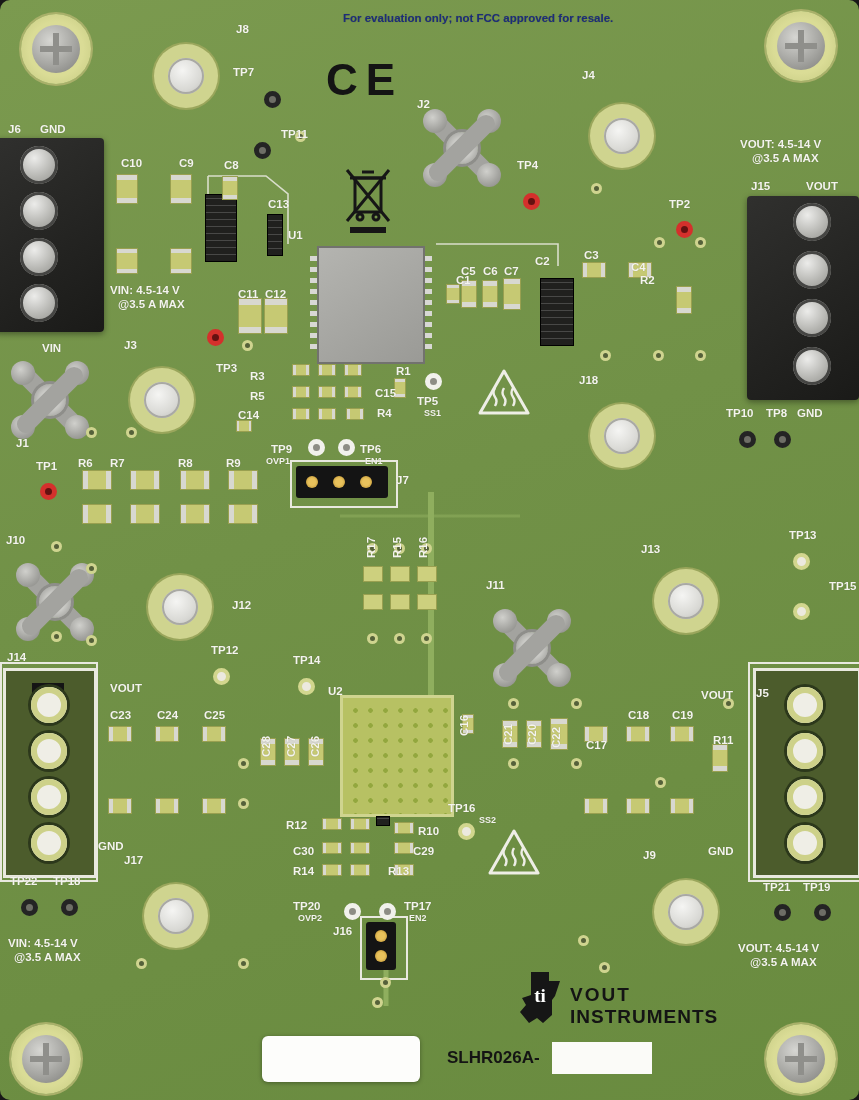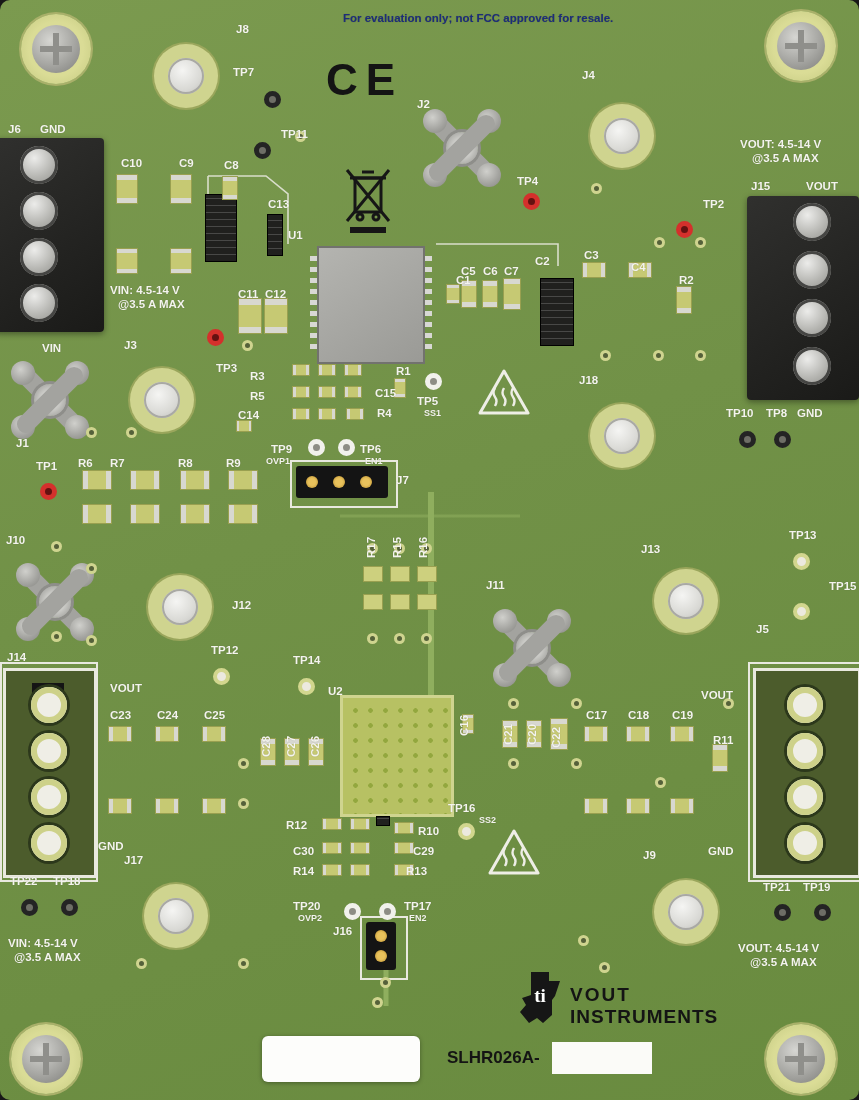--- a/index.html
+++ b/index.html
@@ -355,7 +355,7 @@
   <div class="lbl" style="left:752px;top:153px">@3.5 A MAX</div>
   <div class="lbl" style="left:751px;top:181px">J15</div>
   <div class="lbl" style="left:806px;top:181px">VOUT</div>
-  <div class="lbl" style="left:517px;top:176px">TP4</div>
+  <div class="lbl" style="left:517px;top:160px">TP4</div>
   <div class="lbl" style="left:703px;top:199px">TP2</div>
   <div class="lbl" style="left:8px;top:124px">J6</div>
   <div class="lbl" style="left:40px;top:124px">GND</div>

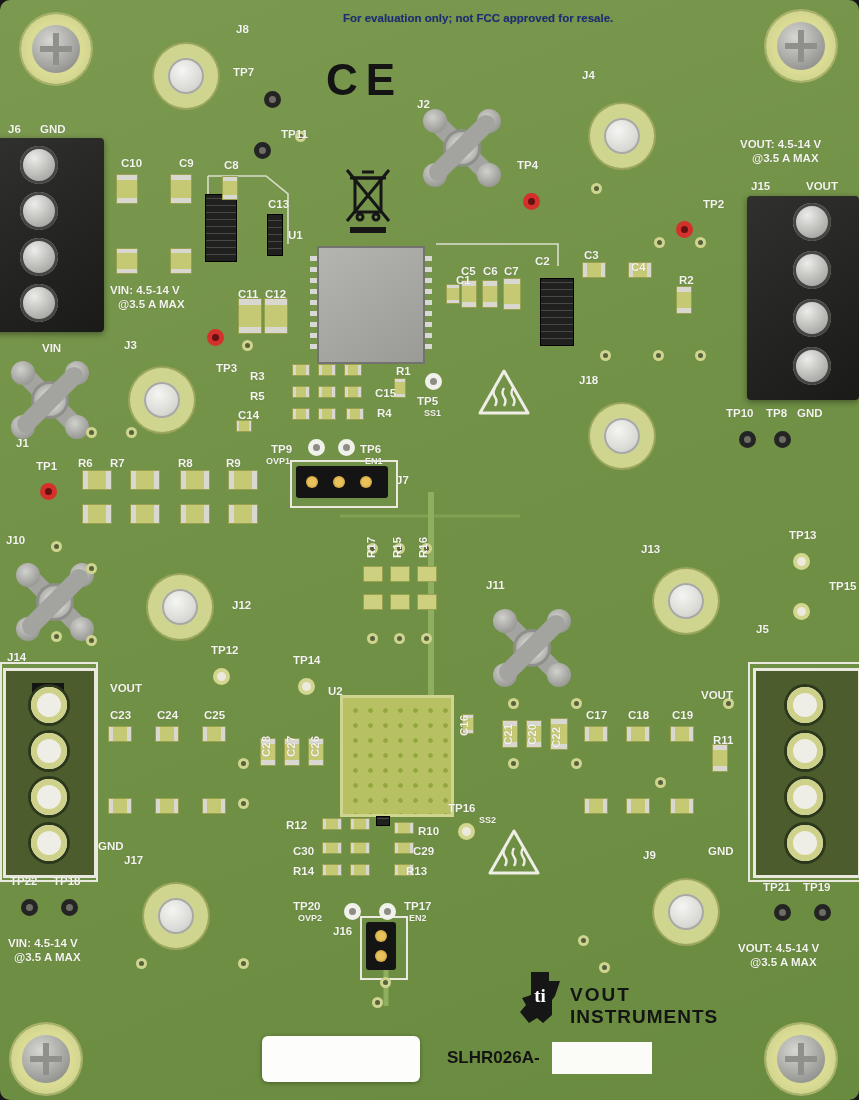--- a/index.html
+++ b/index.html
@@ -356,7 +356,7 @@
   <div class="lbl" style="left:751px;top:181px">J15</div>
   <div class="lbl" style="left:806px;top:181px">VOUT</div>
   <div class="lbl" style="left:517px;top:160px">TP4</div>
-  <div class="lbl" style="left:703px;top:199px">TP2</div>
+  <div class="lbl" style="left:669px;top:199px">TP2</div>
   <div class="lbl" style="left:8px;top:124px">J6</div>
   <div class="lbl" style="left:40px;top:124px">GND</div>
   <div class="lbl" style="left:121px;top:158px">C10</div>

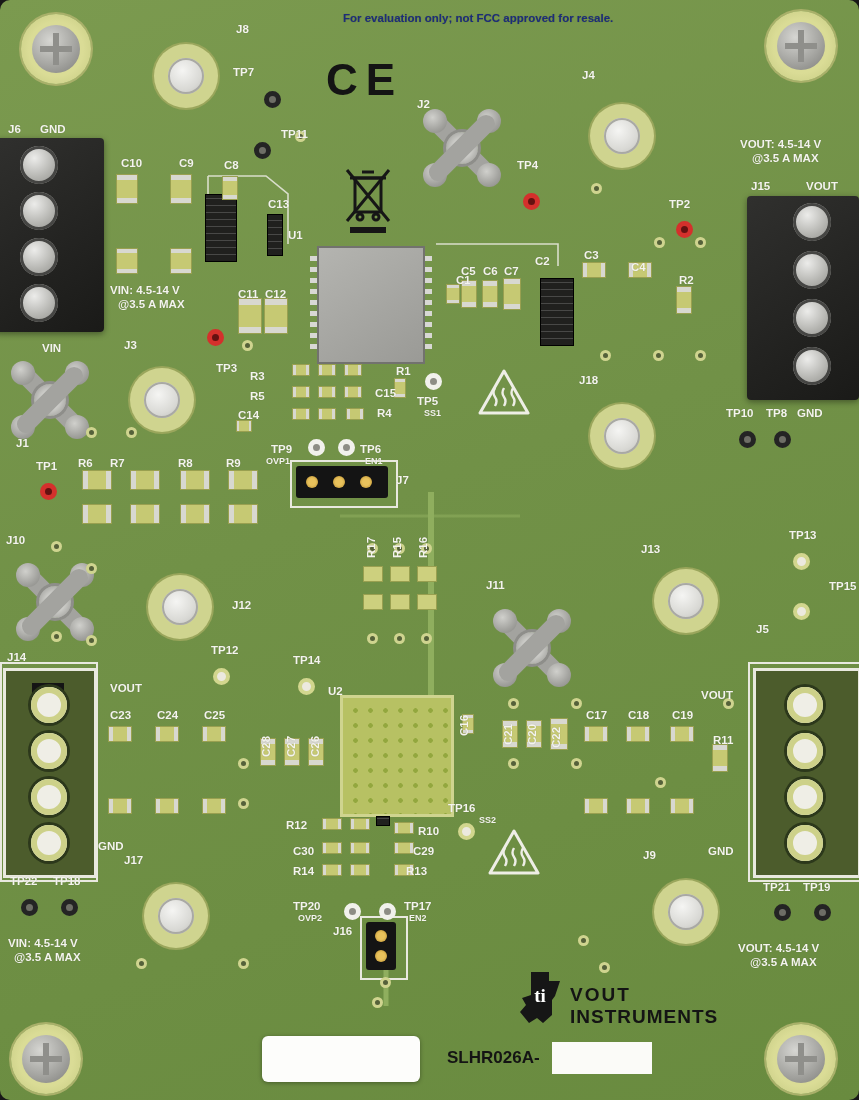--- a/index.html
+++ b/index.html
@@ -371,7 +371,7 @@
   <div class="lbl" style="left:535px;top:256px">C2</div>
   <div class="lbl" style="left:584px;top:250px">C3</div>
   <div class="lbl" style="left:631px;top:262px">C4</div>
-  <div class="lbl" style="left:679px;top:275px">R2</div>
+  <div class="lbl" style="left:640px;top:275px">R2</div>
   <div class="lbl" style="left:110px;top:285px">VIN: 4.5-14 V</div>
   <div class="lbl" style="left:118px;top:299px">@3.5 A MAX</div>
   <div class="lbl" style="left:238px;top:289px">C11</div>

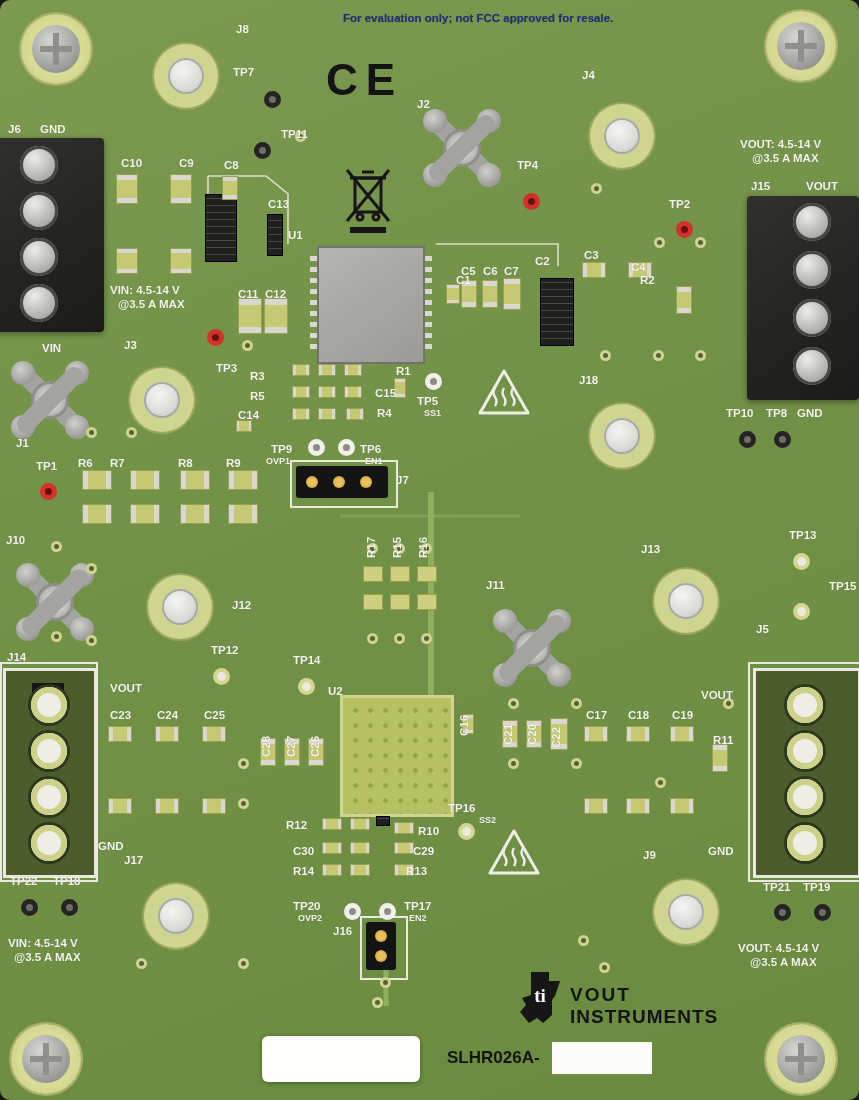--- a/index.html
+++ b/index.html
@@ -430,7 +430,7 @@
   <div class="lbl" style="left:628px;top:710px">C18</div>
   <div class="lbl" style="left:672px;top:710px">C19</div>
   <div class="lbl" style="left:713px;top:735px">R11</div>
-  <div class="lbl" style="left:756px;top:624px">J5</div>
+  <div class="lbl" style="left:756px;top:688px">J5</div>
   <div class="lbl" style="left:701px;top:690px">VOUT</div>
   <div class="lbl" style="left:448px;top:803px">TP16</div>
   <div class="lbl sm" style="left:479px;top:816px">SS2</div>

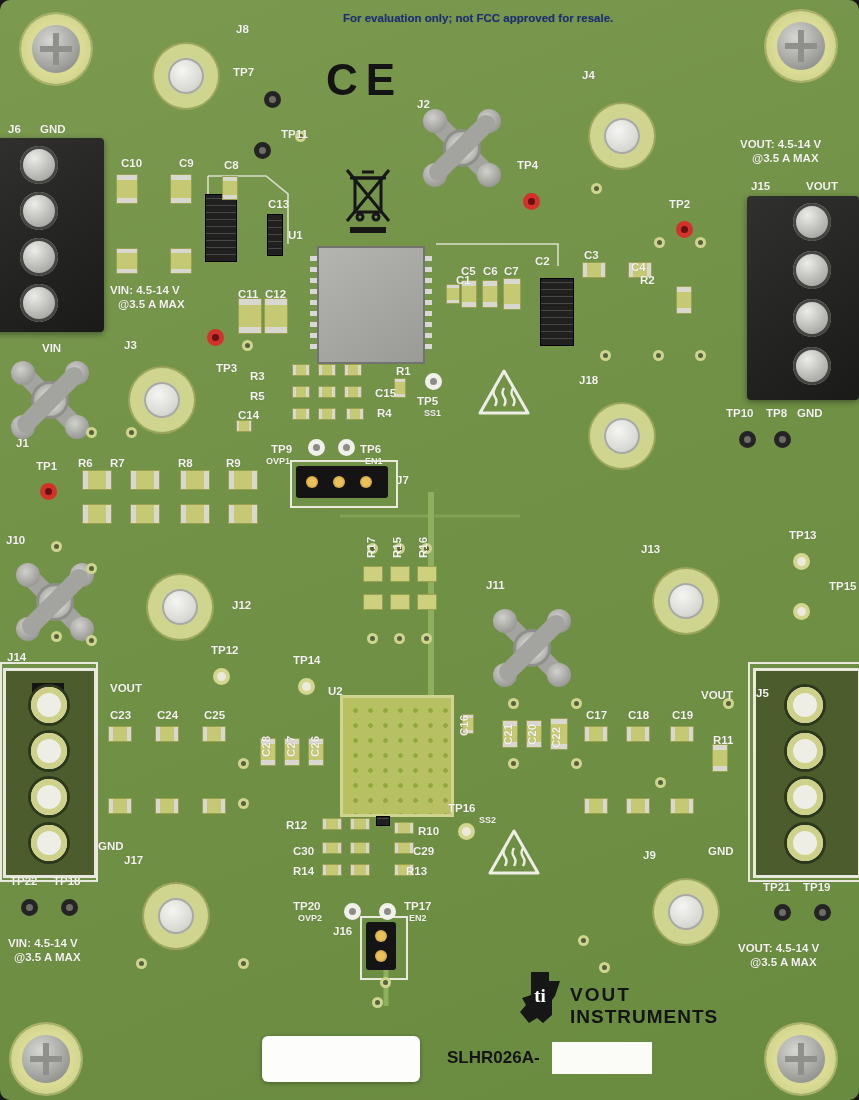--- a/index.html
+++ b/index.html
@@ -426,7 +426,7 @@
   <div class="lbl v" style="left:503px;top:745px">C21</div>
   <div class="lbl v" style="left:527px;top:745px">C20</div>
   <div class="lbl v" style="left:551px;top:748px">C22</div>
-  <div class="lbl" style="left:586px;top:710px">C17</div>
+  <div class="lbl" style="left:586px;top:740px">C17</div>
   <div class="lbl" style="left:628px;top:710px">C18</div>
   <div class="lbl" style="left:672px;top:710px">C19</div>
   <div class="lbl" style="left:713px;top:735px">R11</div>

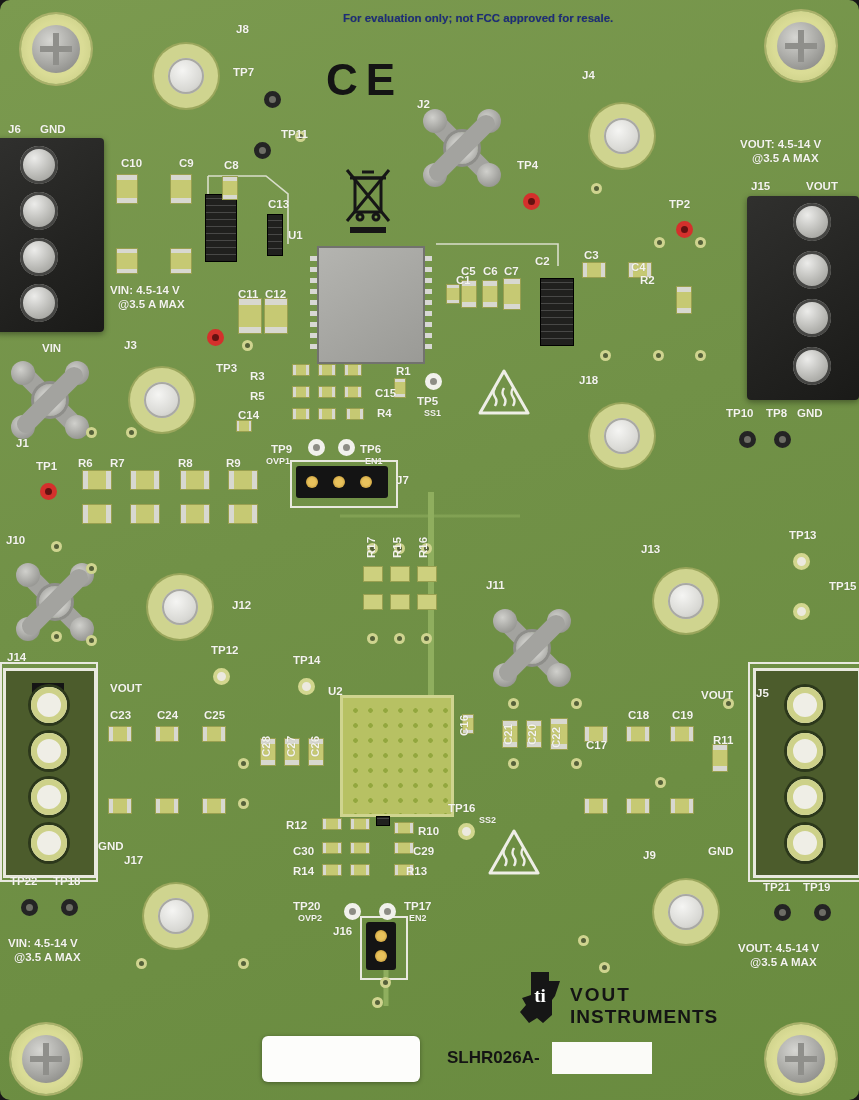--- a/index.html
+++ b/index.html
@@ -439,7 +439,7 @@
   <div class="lbl" style="left:293px;top:846px">C30</div>
   <div class="lbl" style="left:413px;top:846px">C29</div>
   <div class="lbl" style="left:293px;top:866px">R14</div>
-  <div class="lbl" style="left:406px;top:866px">R13</div>
+  <div class="lbl" style="left:388px;top:866px">R13</div>
   <div class="lbl" style="left:643px;top:850px">J9</div>
   <div class="lbl" style="left:708px;top:846px">GND</div>
   <div class="lbl" style="left:98px;top:841px">GND</div>

